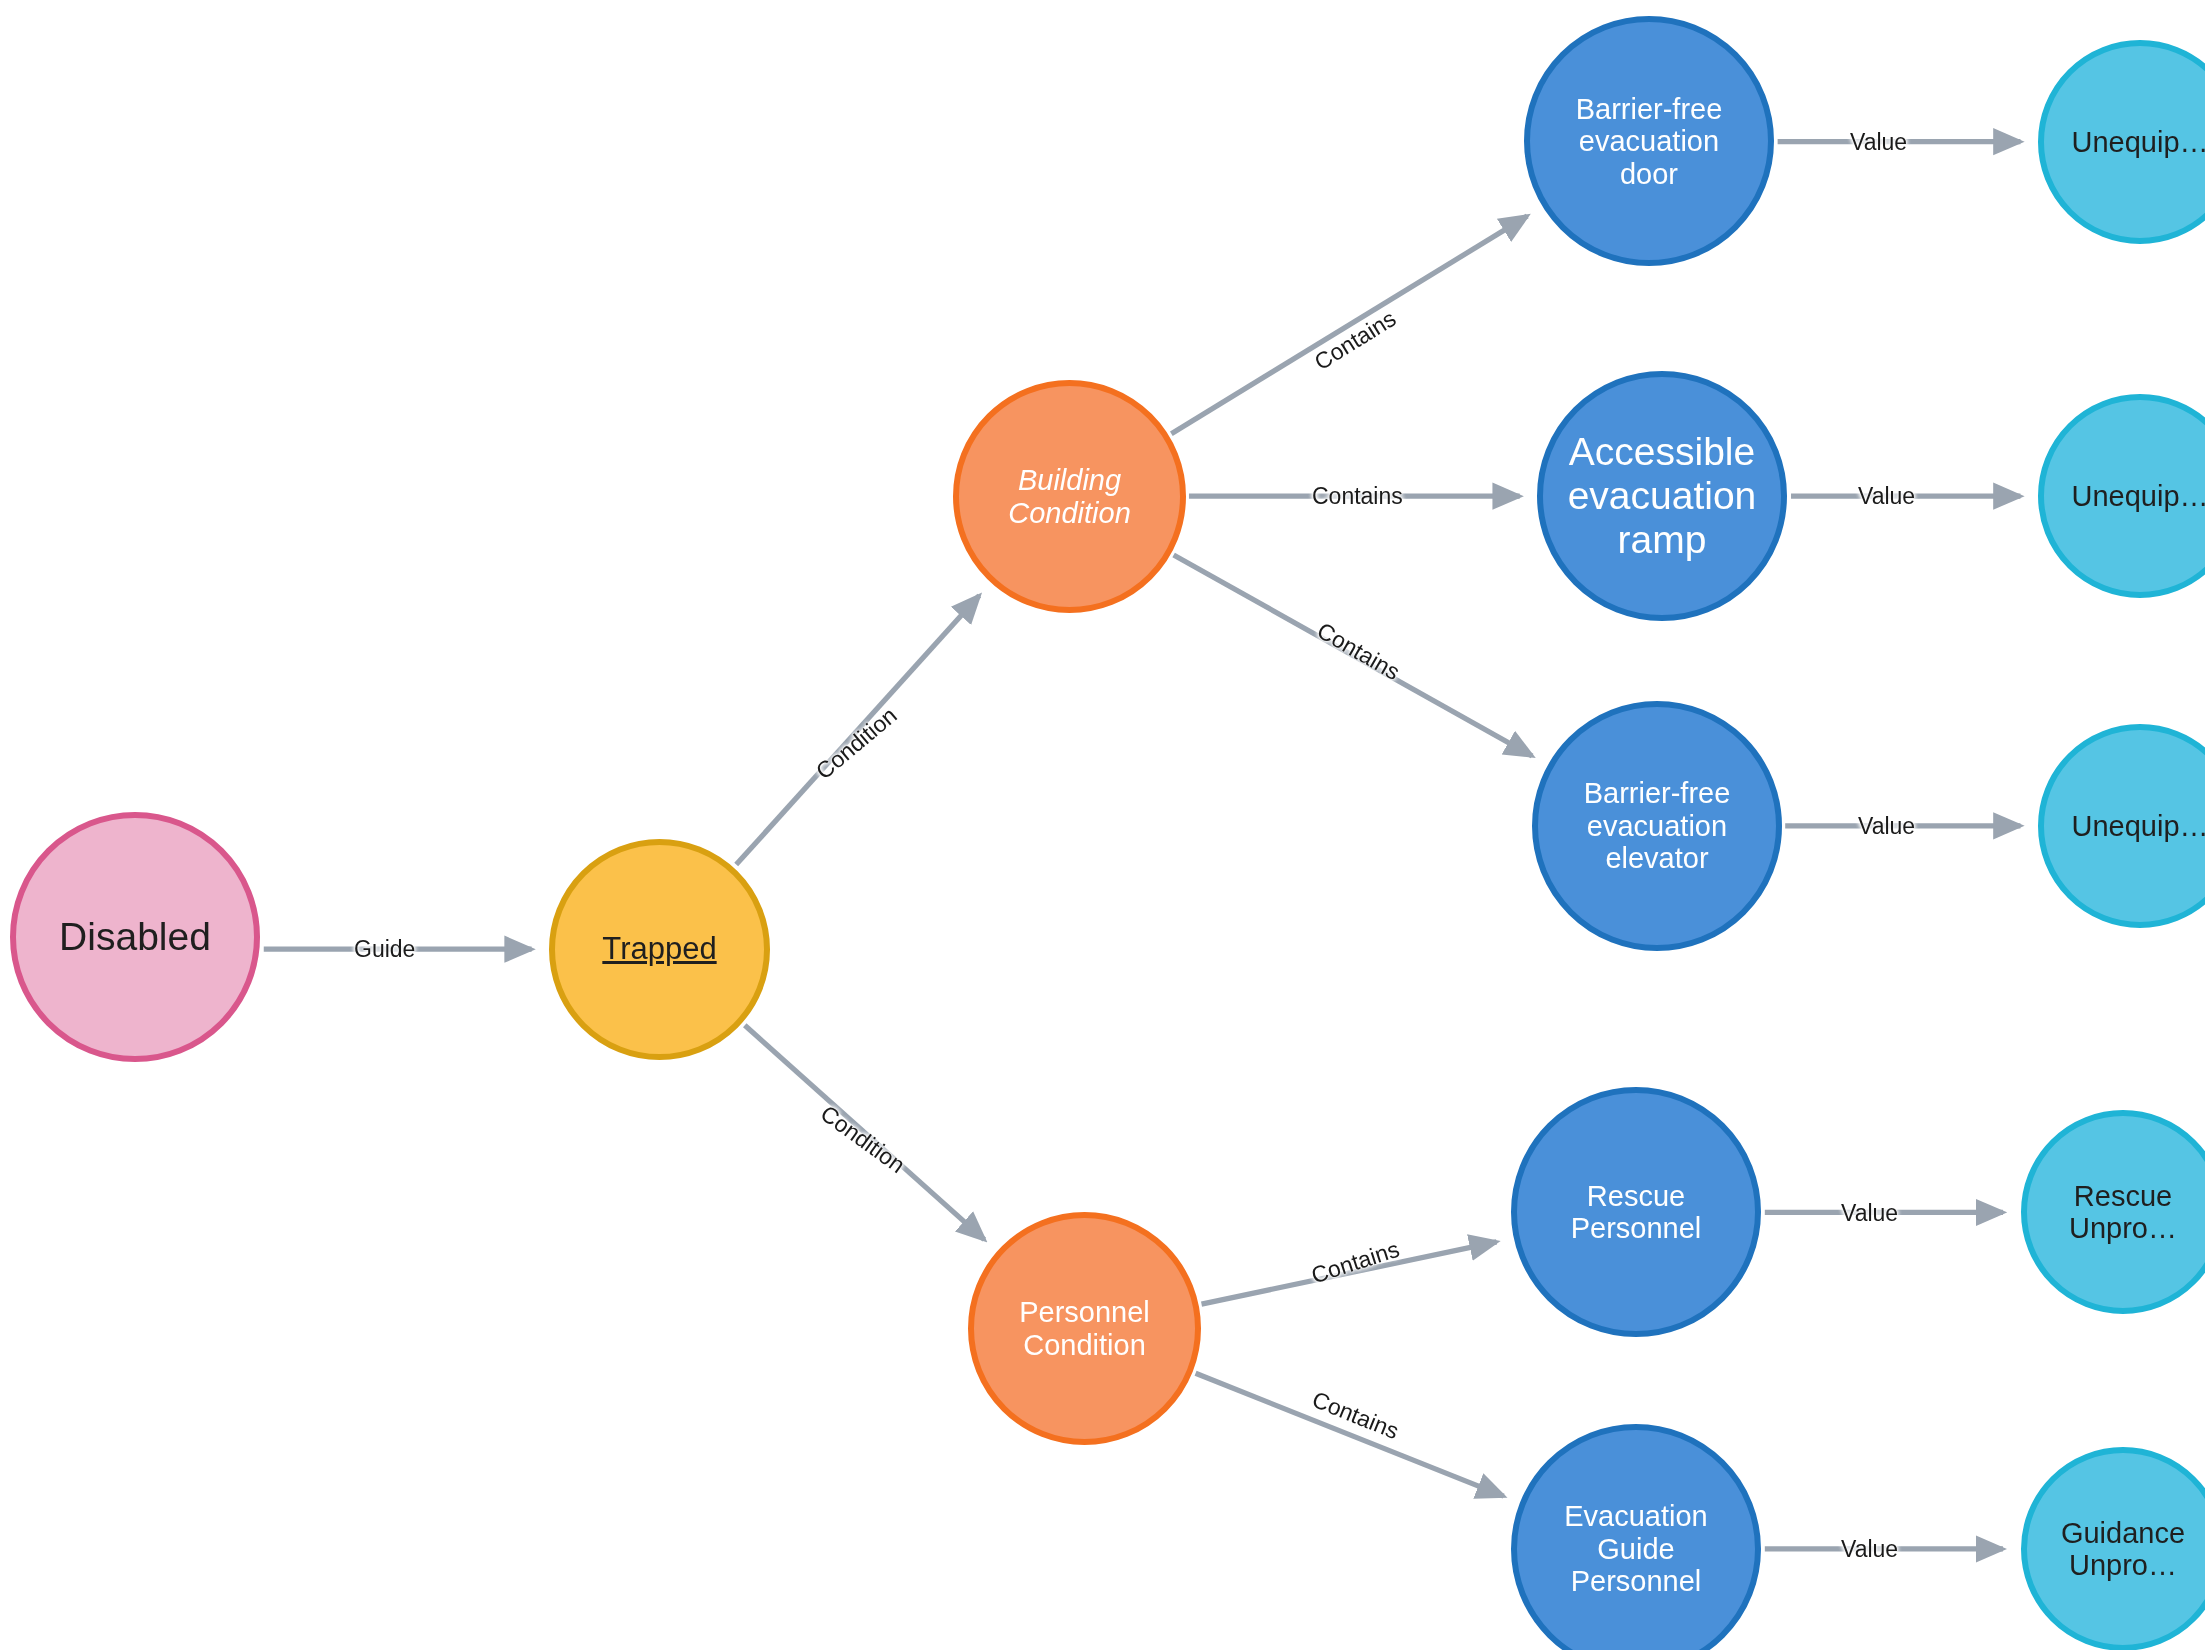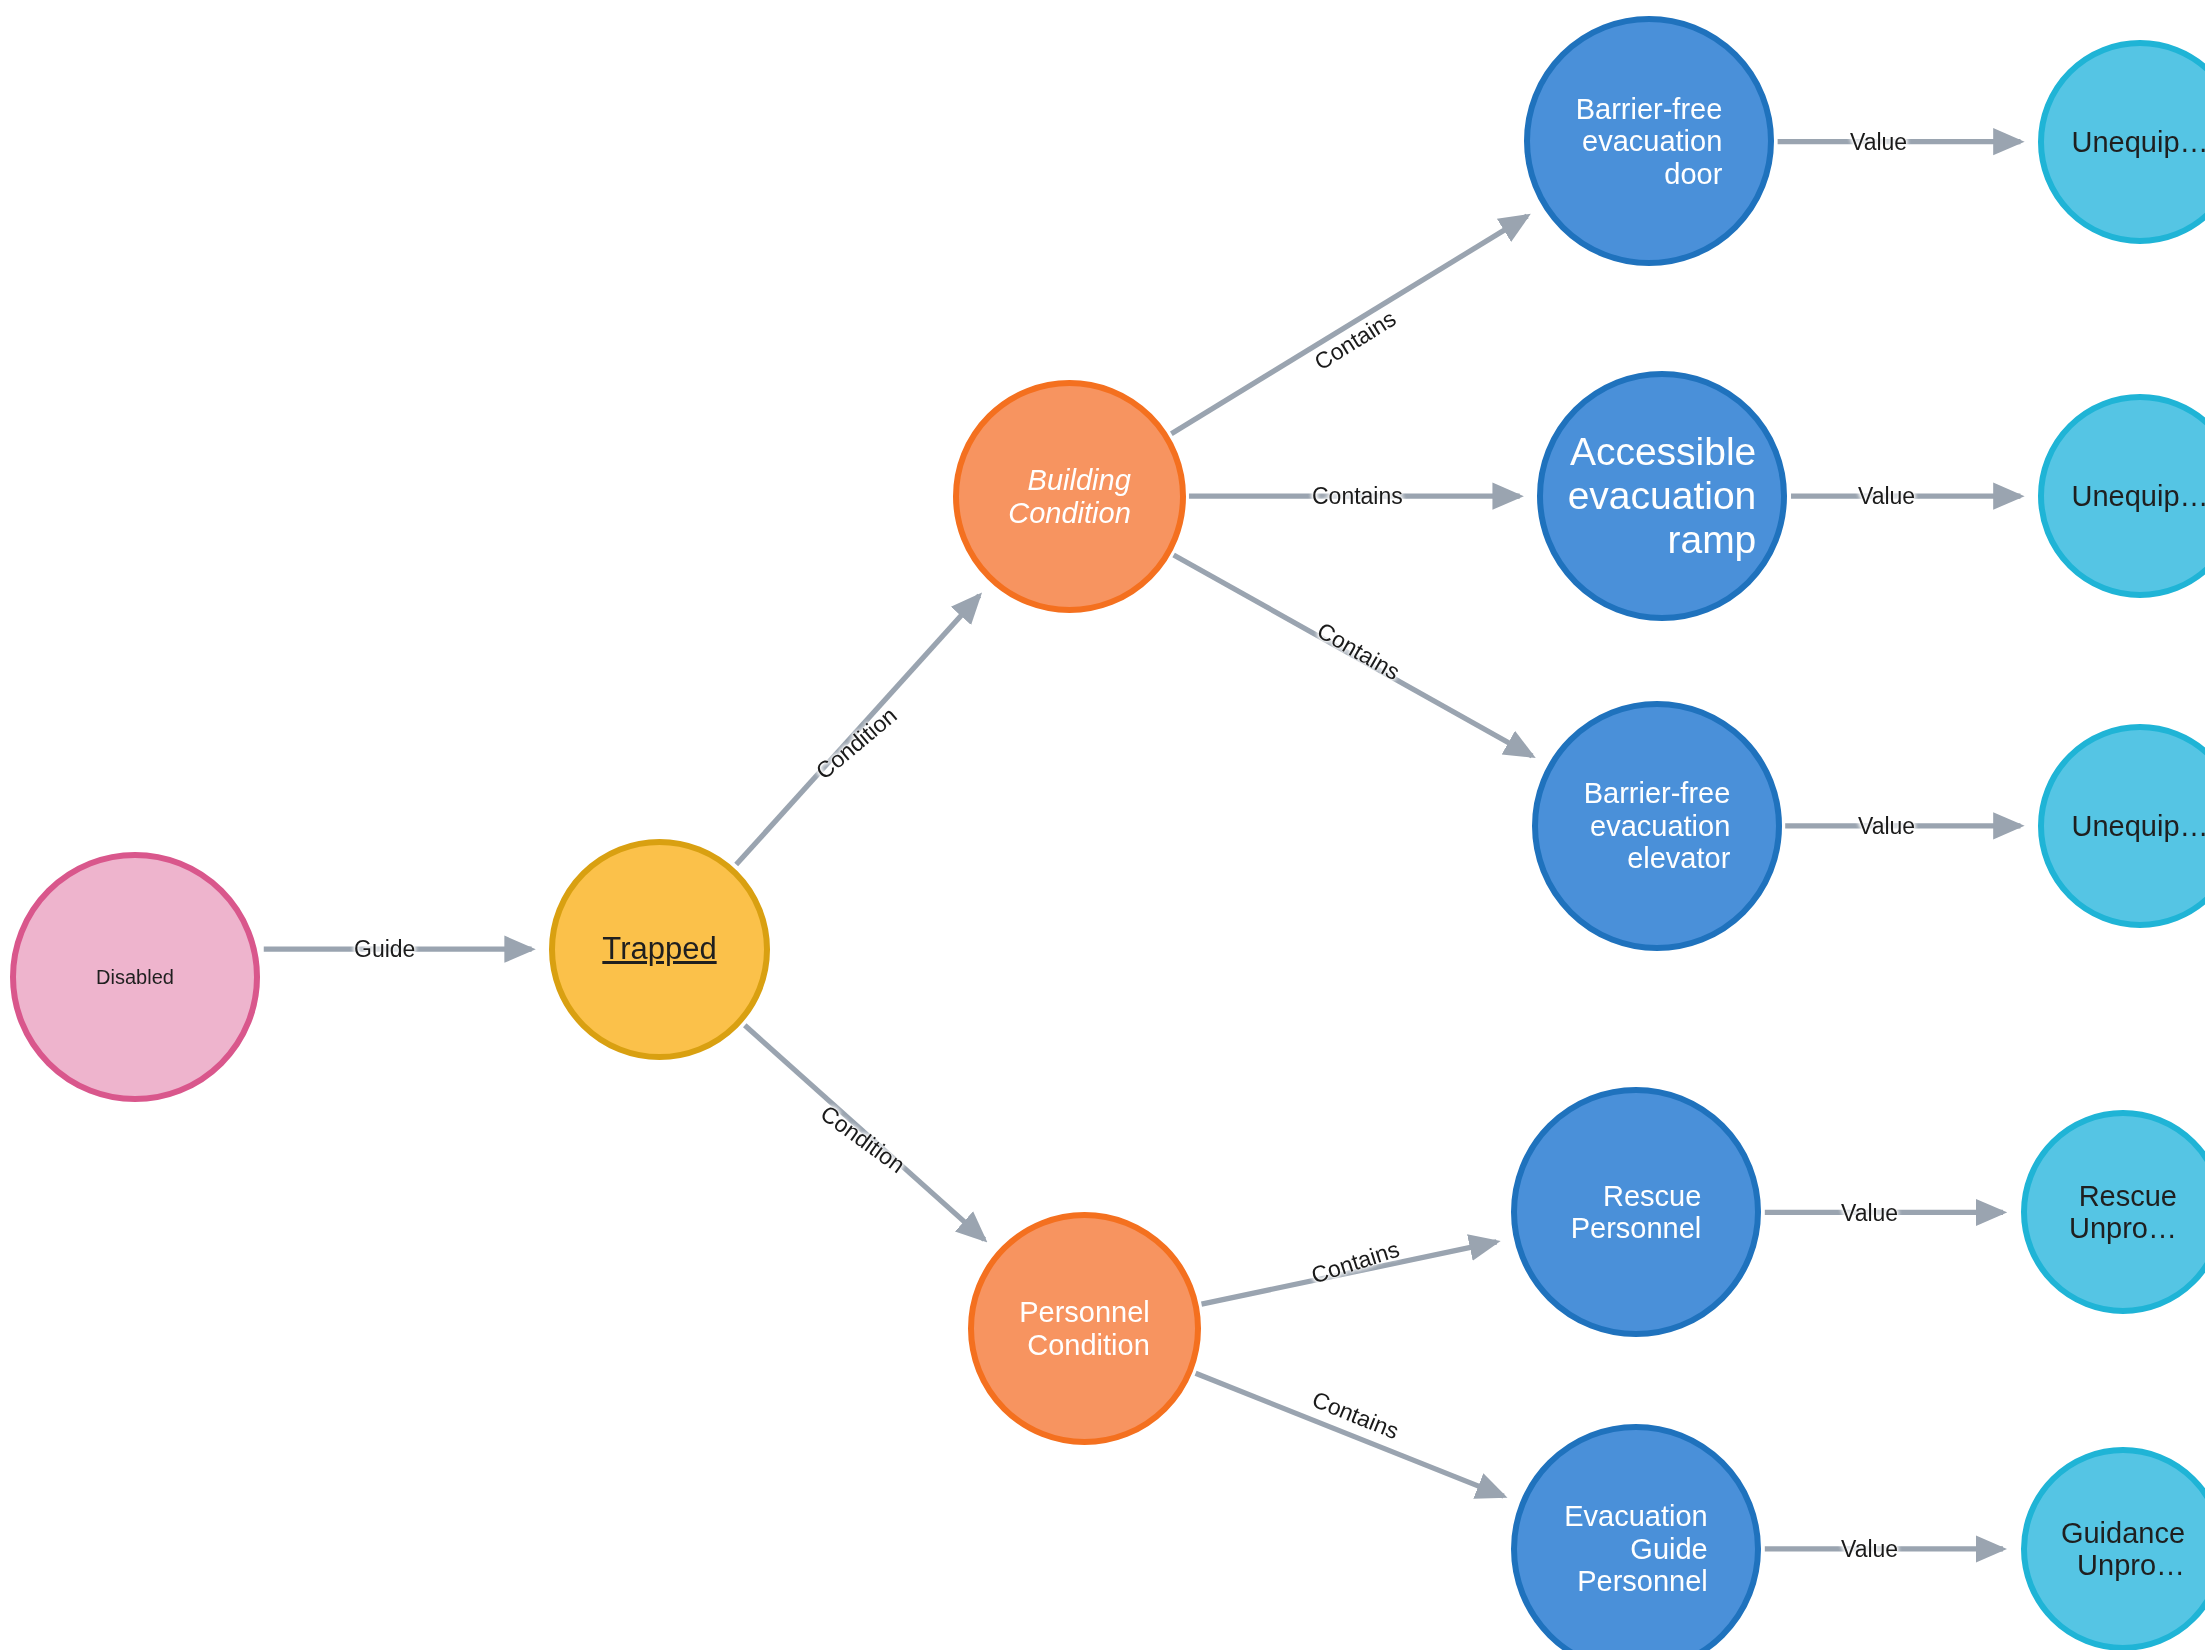--- a/index.html
+++ b/index.html
@@ -14,7 +14,7 @@
     position:absolute;
     border-radius:50%;
     display:flex;align-items:center;justify-content:center;
-    text-align:right;
+    text-align:center;
     box-sizing:border-box;
     line-height:1.12;
     white-space:pre-line;

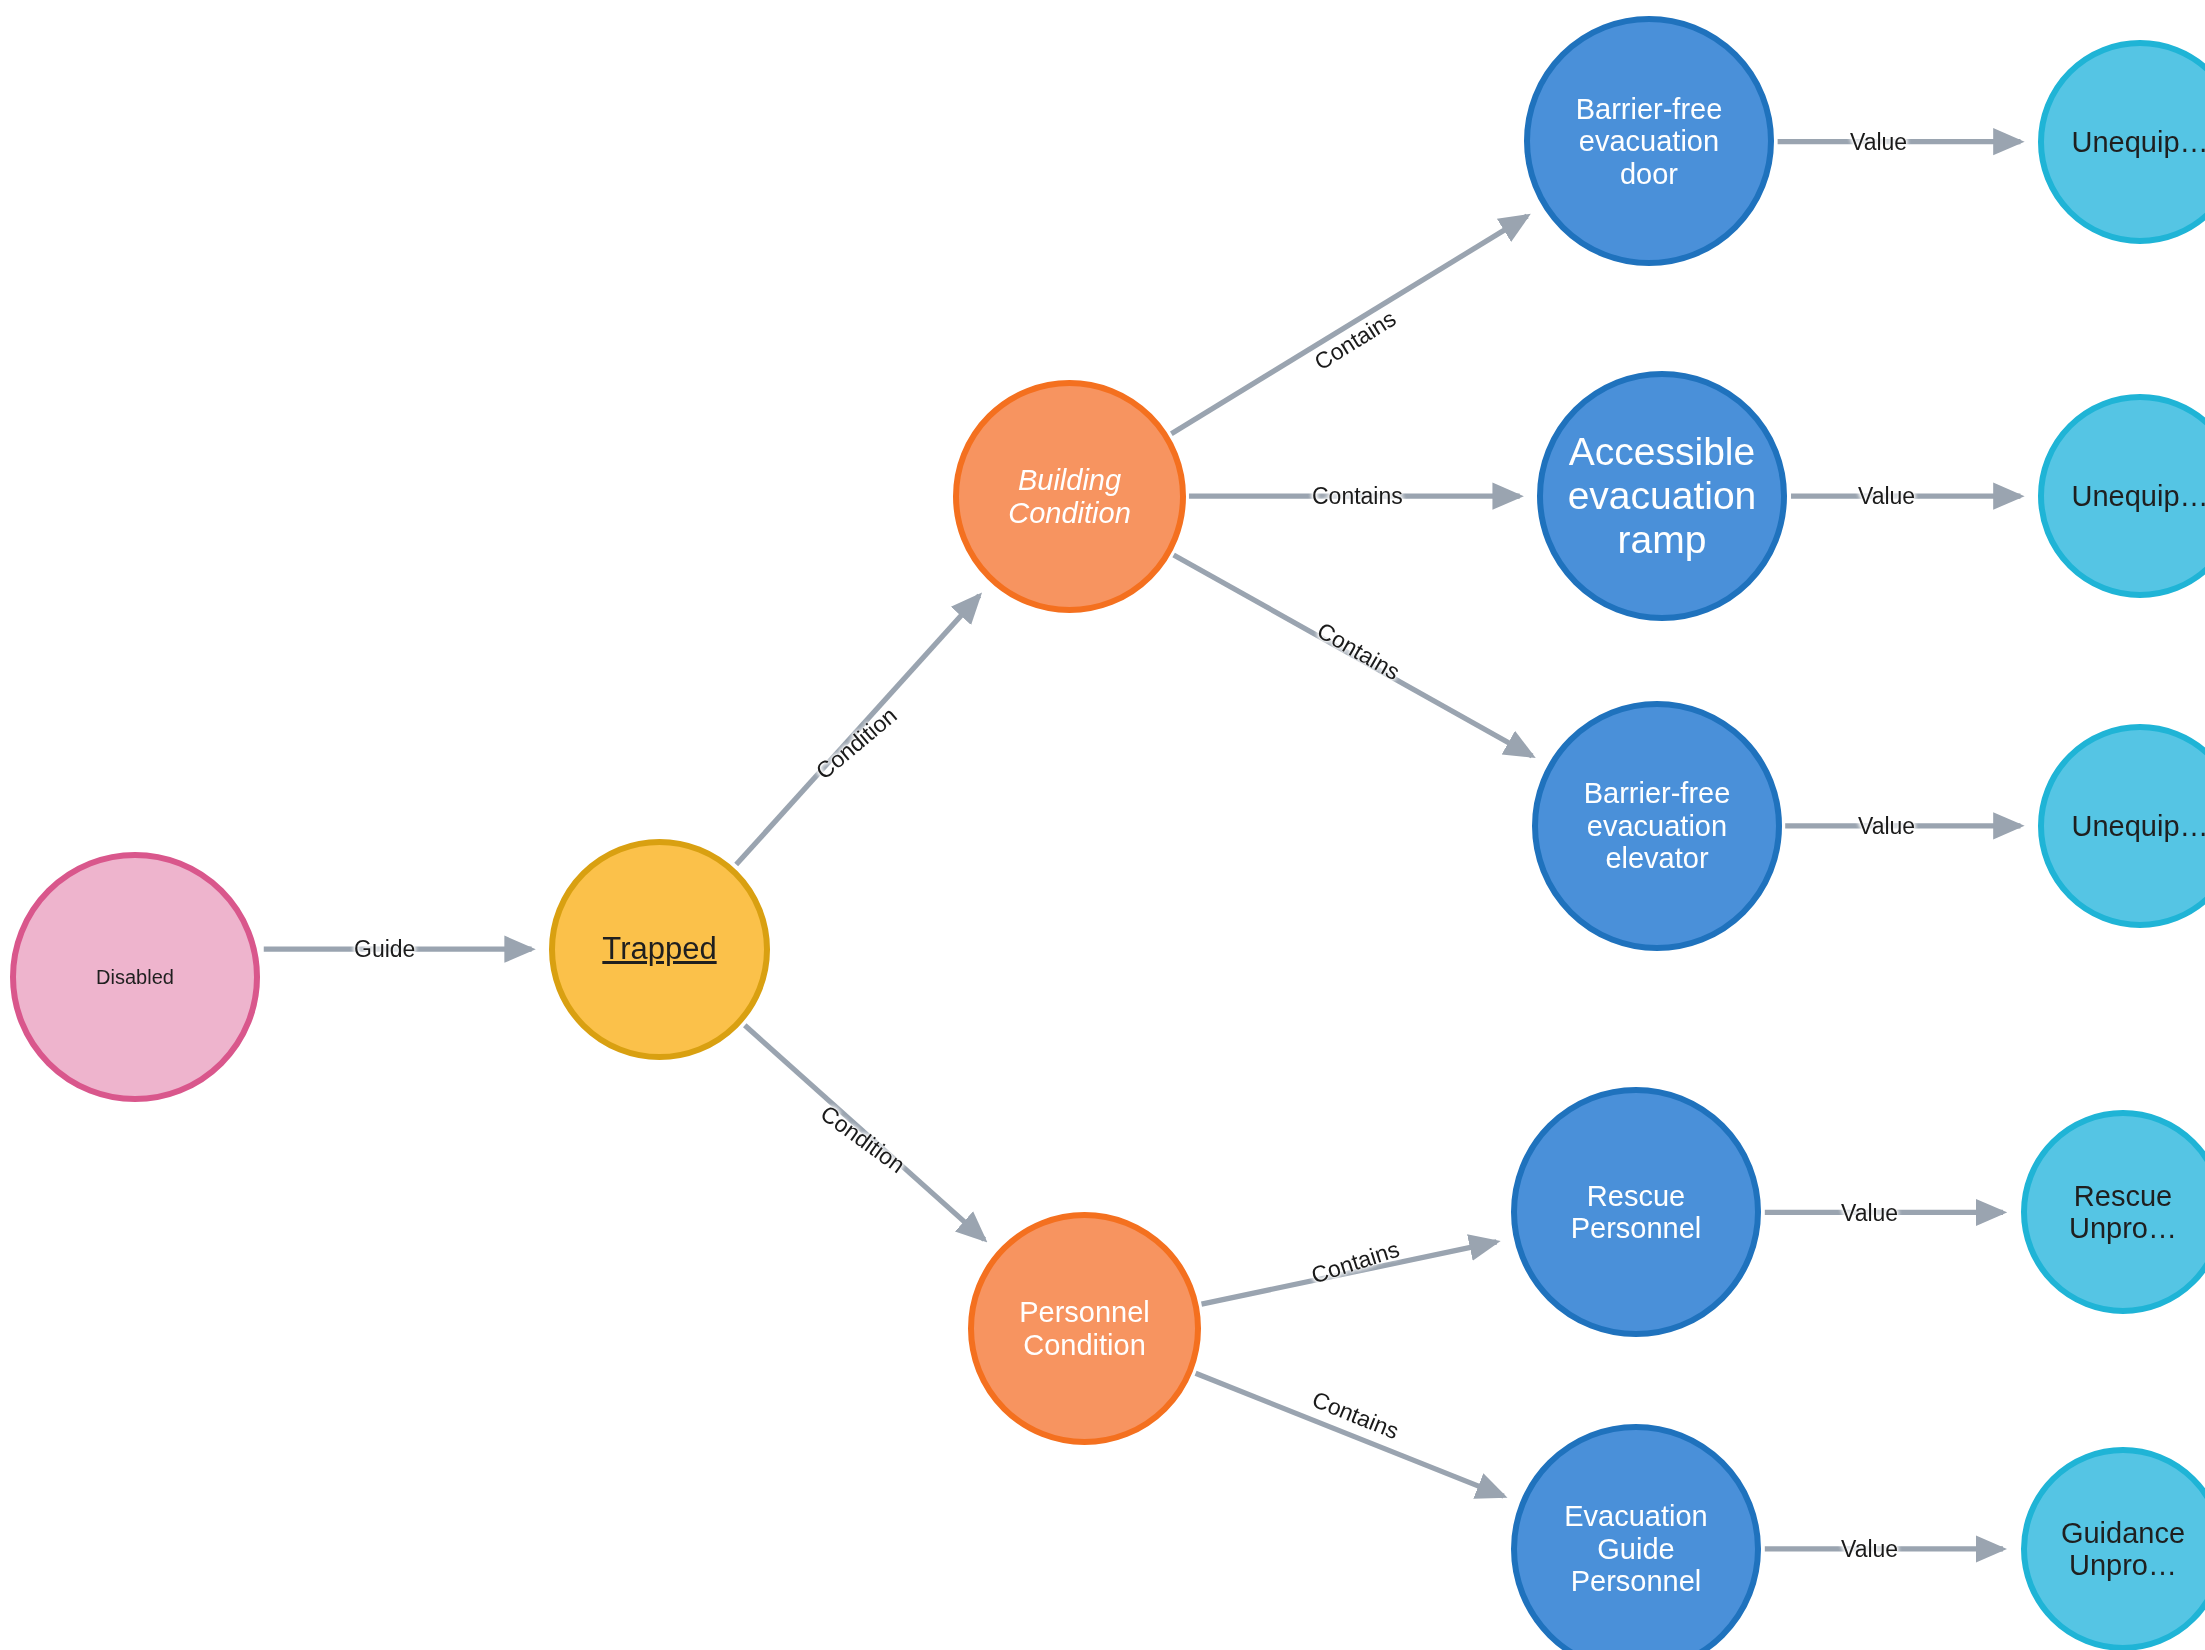--- a/index.html
+++ b/index.html
@@ -61,7 +61,7 @@
       </g>
   </svg>
   <div id="nodes-layer">
-      <div class="node n-pink" style="left: 10px; top: 852px; width: 250px; height: 250px; font-size: 20px;">Disabled</div>
+      <div class="node n-pink" style="left: 10px; top: 812px; width: 250px; height: 250px; font-size: 39px;">Disabled</div>
       <div class="node n-yellow" style="left: 549px; top: 839px; width: 221px; height: 221px; font-size: 31px; text-decoration: underline;">Trapped</div>
       <div class="node n-orange" style="left: 953px; top: 380px; width: 233px; height: 233px; font-size: 29px; font-style: italic;">Building
 Condition</div>

